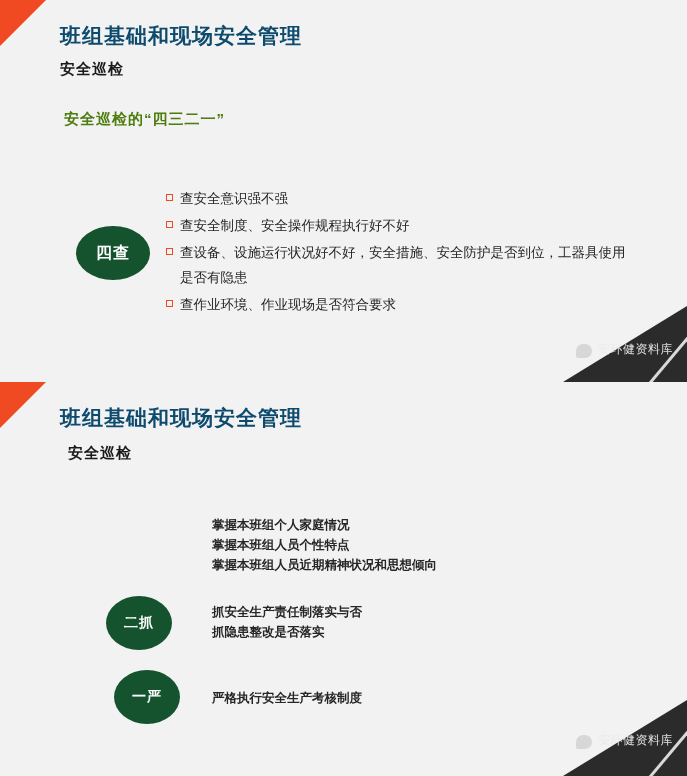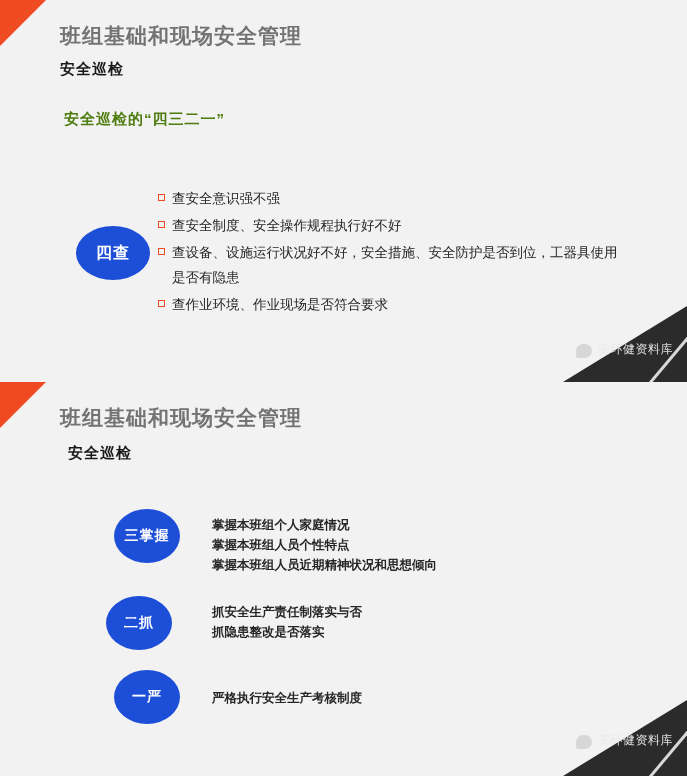--- a/index.html
+++ b/index.html
@@ -74,7 +74,7 @@
     top: 22px;
     font-size: 21px;
     font-weight: bold;
-    color: #737373;
+    color: #0c4a6e;
     letter-spacing: 1px;
   }
   .slide-subtitle {

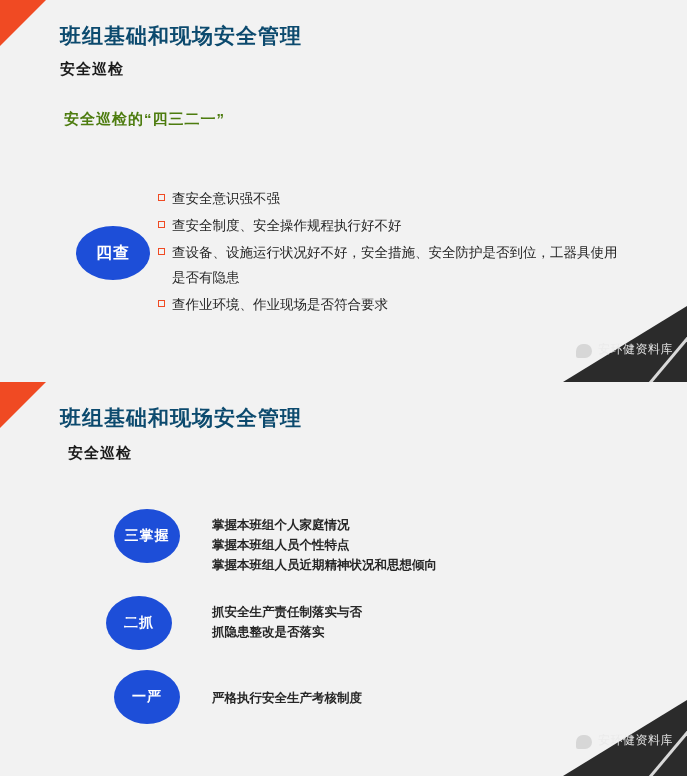--- a/index.html
+++ b/index.html
@@ -122,7 +122,7 @@
   
   .bullet-list {
     position: absolute;
-    left: 158px;
+    left: 166px;
     top: 186px;
     width: 470px;
   }

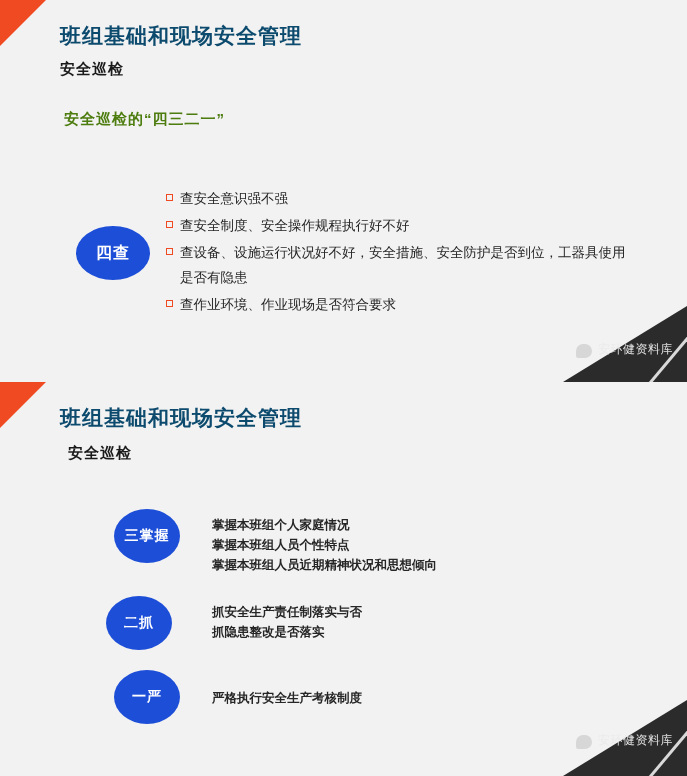--- a/index.html
+++ b/index.html
@@ -103,7 +103,7 @@
   .badge {
     position: absolute;
     border-radius: 50%;
-    background: #1d4ed8;
+    background: #14532d;
     color: #ffffff;
     font-weight: bold;
     display: flex;

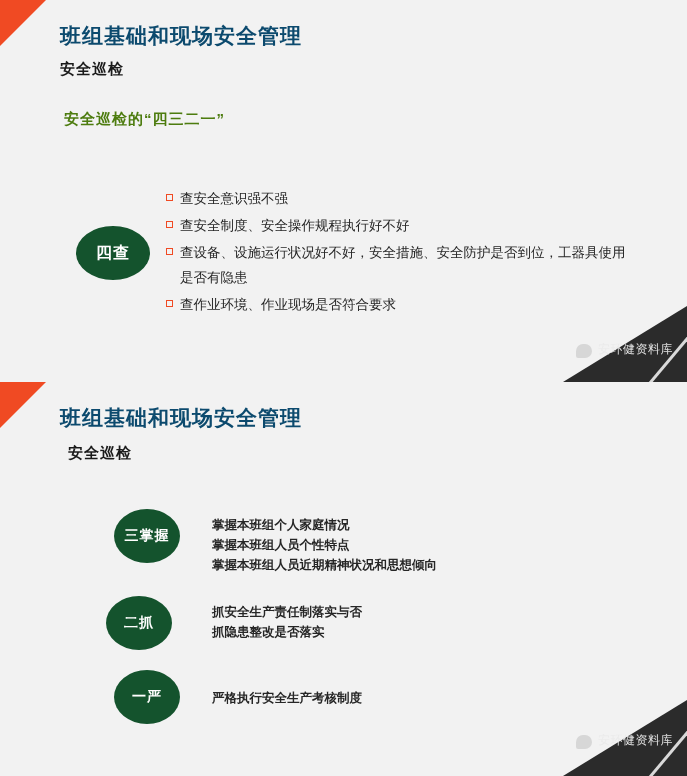--- a/index.html
+++ b/index.html
@@ -220,7 +220,6 @@
   <div class="slide-title" style="top:22px;">班组基础和现场安全管理</div>
   <div class="slide-subtitle" style="left:68px; top:62px;">安全巡检</div>
 
-  <div class="badge" style="left:114px; top:127px; width:66px; height:54px; font-size:14px;">三掌握</div>
   <div class="text-group" style="left:212px; top:133px;">
     <div>掌握本班组个人家庭情况</div>
     <div>掌握本班组人员个性特点</div>

